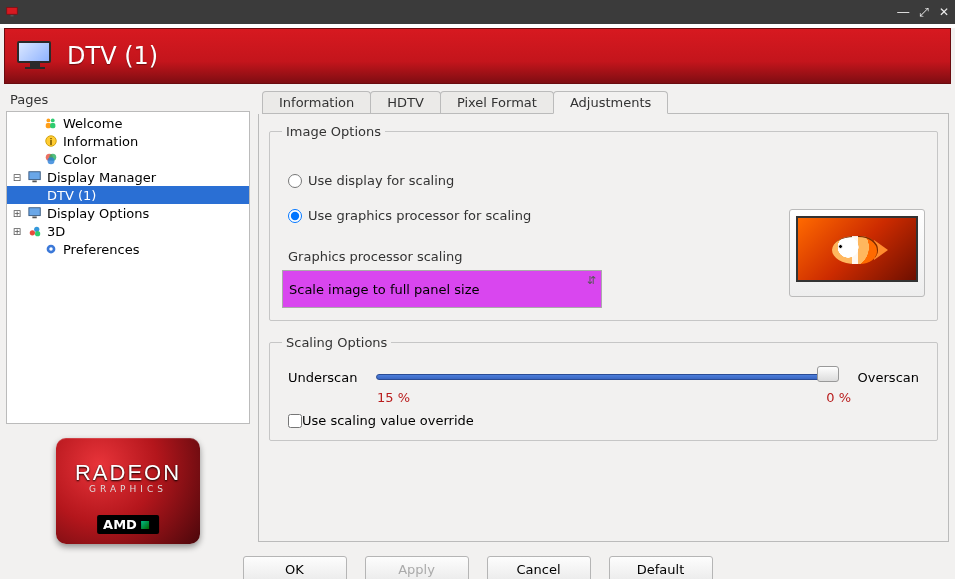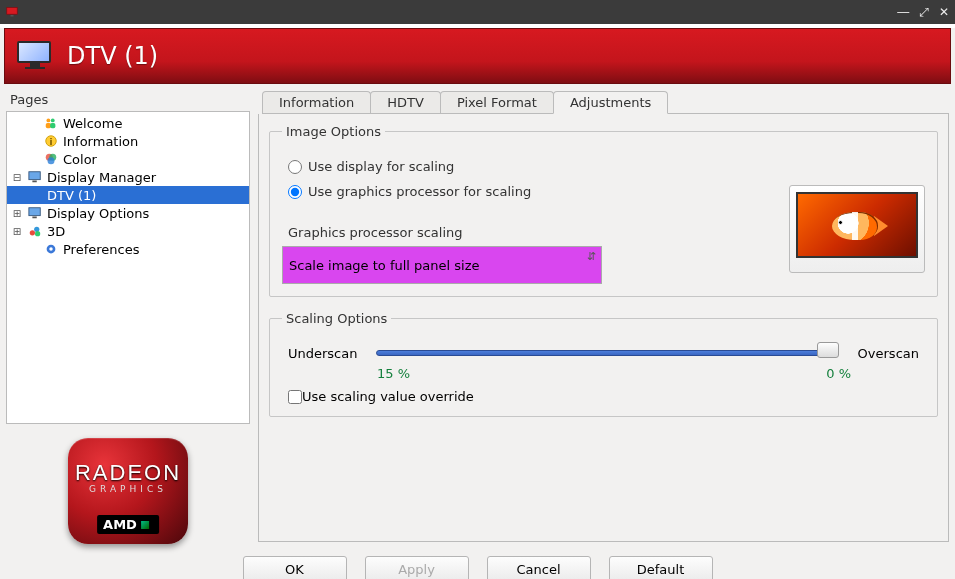--- a/index.html
+++ b/index.html
@@ -71,7 +71,7 @@
   fieldset { border: 1px solid #c6c6c6; border-radius: 2px; padding: 14px 12px 12px 12px; margin-bottom: 14px; }
   legend { font-size: 13px; color: #333; padding: 0 4px; }
 
-  .radio-row { display: flex; align-items: center; gap: 6px; font-size: 13px; color: #333; margin: 6px 0 10px 6px; }
+  .radio-row { display: flex; align-items: center; gap: 6px; font-size: 13px; color: #333; margin: 20px 0 10px 6px; }
   .radio-row input { width: 14px; height: 14px; }
 
   .gp-label { font-size: 13px; margin: 16px 0 6px 6px; color:#333; }

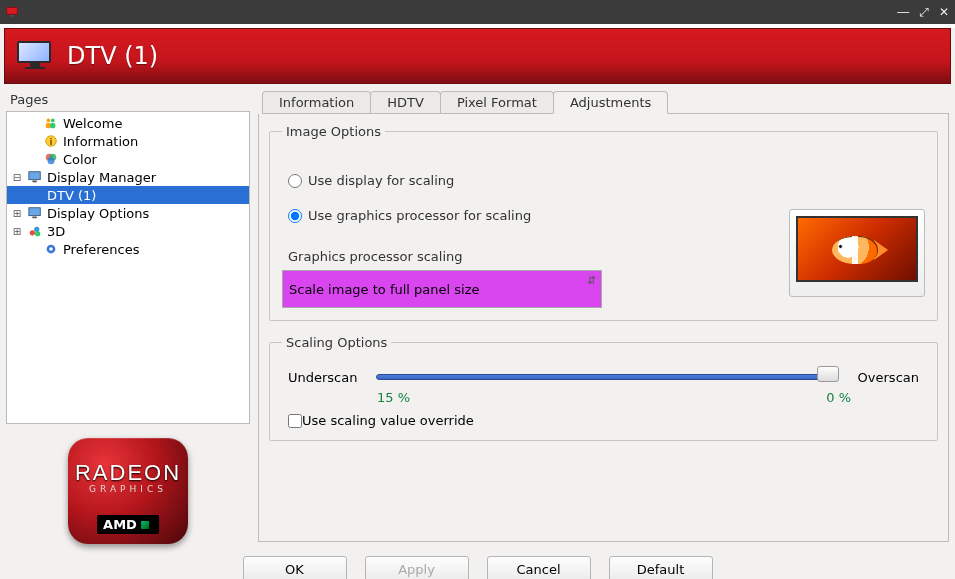--- a/index.html
+++ b/index.html
@@ -99,7 +99,7 @@
   .scale-track-wrap { flex:1; position:relative; height: 18px; display:flex; align-items:center; }
   .scale-track { width: 100%; height: 6px; background: linear-gradient(#4c7edb,#3a66c2); border: 1px solid #2a4b94; border-radius: 3px; }
   .scale-thumb { position:absolute; right:0; top:-2px; width:22px; height:16px; background: linear-gradient(#fefefe,#dcdcdc); border:1px solid #999; border-radius:3px; }
-  .scale-ticks { display:flex; justify-content:space-between; font-size:13px; color:#15803d; margin: 2px 6px 8px 95px; padding-right: 68px; }
+  .scale-ticks { display:flex; justify-content:space-between; font-size:13px; color:#b91c1c; margin: 2px 6px 8px 95px; padding-right: 68px; }
   .checkbox-row { display:flex; align-items:center; font-size:13px; margin: 6px 0 0 6px; }
   .checkbox-row input { width:14px; height:14px; }
 

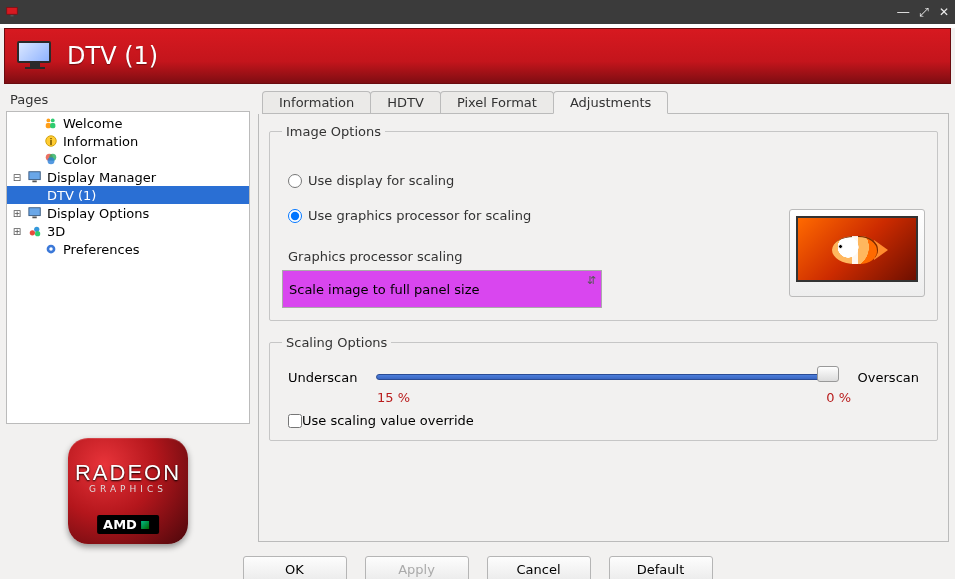--- a/index.html
+++ b/index.html
@@ -47,7 +47,7 @@
 
   
   .logo-wrap { display:flex; justify-content:center; padding: 14px 0 0 0; }
-  .radeon-logo { width: 120px; height: 106px; border-radius: 20px; position: relative;
+  .radeon-logo { width: 144px; height: 106px; border-radius: 10px; position: relative;
     background: radial-gradient(circle at 30% 25%, #e8343a 0%, #b4161c 45%, #4b070b 100%);
     box-shadow: 0 3px 6px rgba(0,0,0,.4), inset 0 1px 0 rgba(255,255,255,.15);
     color: #fff; text-align: center; }

